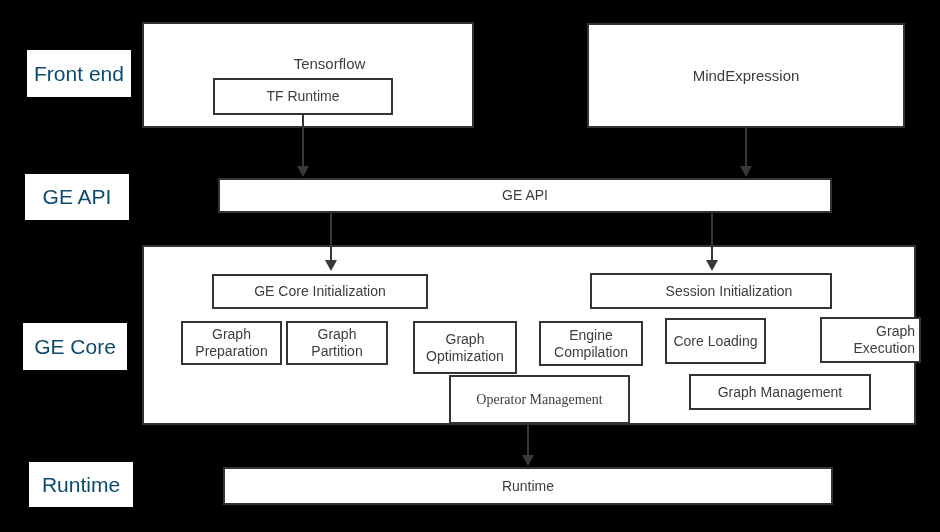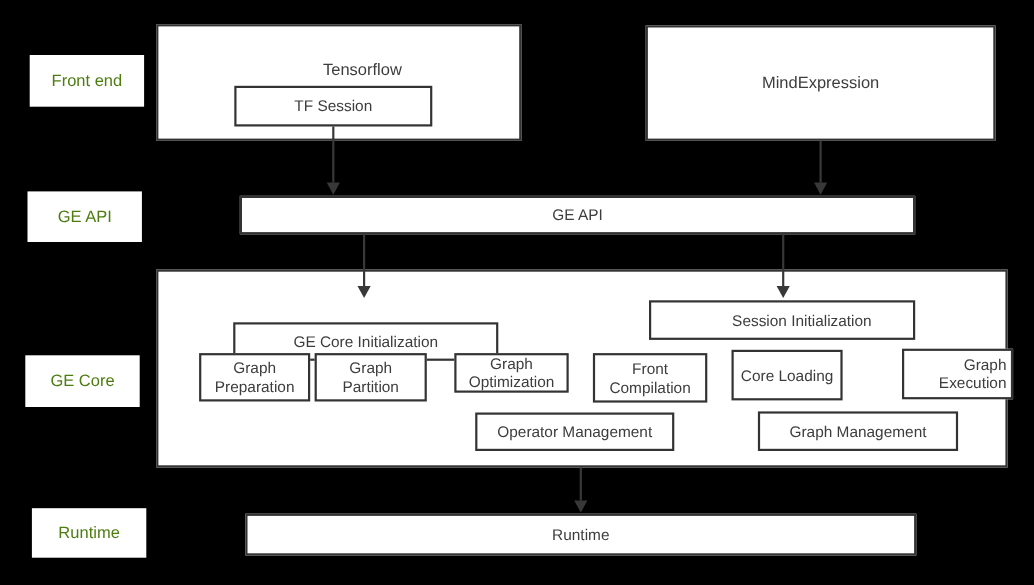--- a/index.html
+++ b/index.html
@@ -21,8 +21,8 @@
     display: flex;
     align-items: center;
     justify-content: center;
-    font-size: 15px;
-    color: #4d7c0f;
+    font-size: 21px;
+    color: #0c4a6e;
   }
   .box {
     position: absolute;

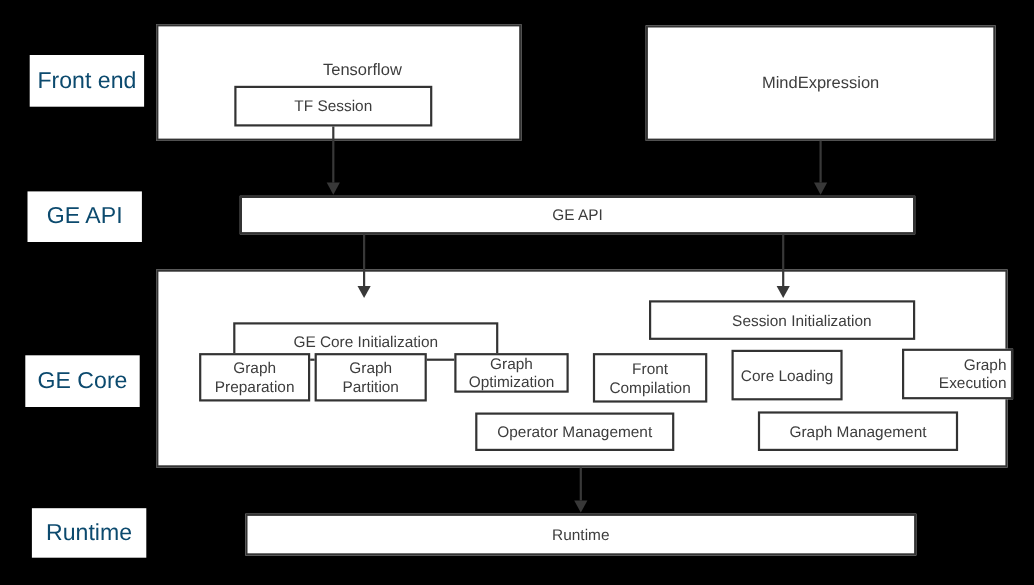--- a/index.html
+++ b/index.html
@@ -80,7 +80,7 @@
 
   <div class="box" style="left:142px; top:22px; width:332px; height:106px;">
     <div class="container-title" style="top:31px;padding-left:43px;">Tensorflow</div>
-    <div class="inner-box" style="left:69px; top:54px; width:180px; height:37px;">TF Session</div>
+    <div class="inner-box" style="left:69px; top:54px; width:180px; height:37px;">TF Runtime</div>
   </div>
 
   <div class="box flexc" style="left:587px; top:23px; width:318px; height:105px; font-size:15px;">MindExpression</div>

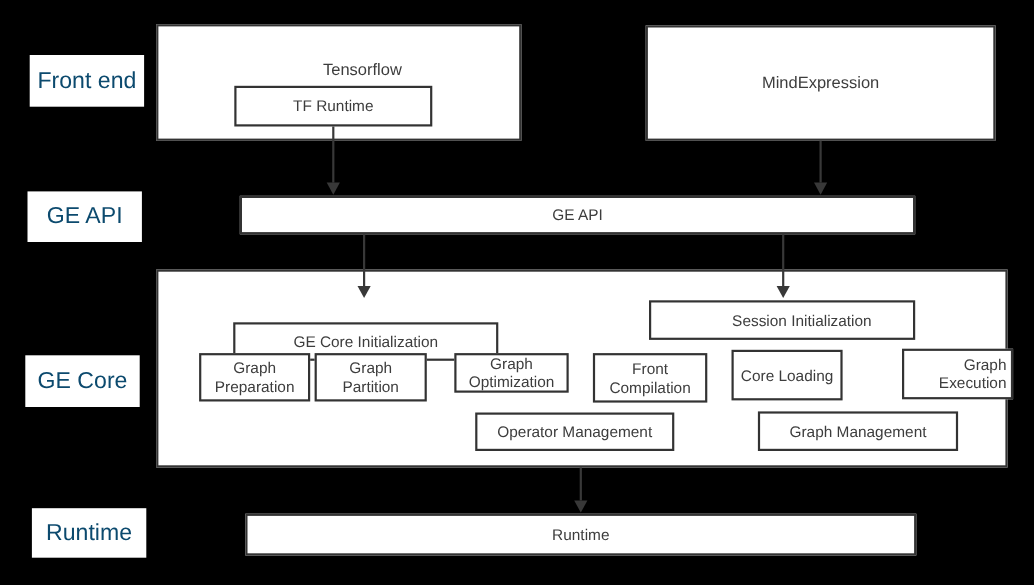--- a/index.html
+++ b/index.html
@@ -89,7 +89,7 @@
 
   <div class="box" style="left:142px; top:245px; width:774px; height:180px;">
 
-    <div class="inner-box" style="left:68px; top:27px; width:241px; height:35px;margin-top:19px;">GE Core Initialization</div>
+    <div class="inner-box" style="left:68px; top:27px; width:216px; height:35px;">GE Core Initialization</div>
     <div class="inner-box" style="left:446px; top:26px; width:242px; height:36px;padding-left:40px;">Session Initialization</div>
 
     <div class="inner-box" style="left:23px; top:74px; width:101px; height:44px;margin-left:14px;">Graph Preparation</div>

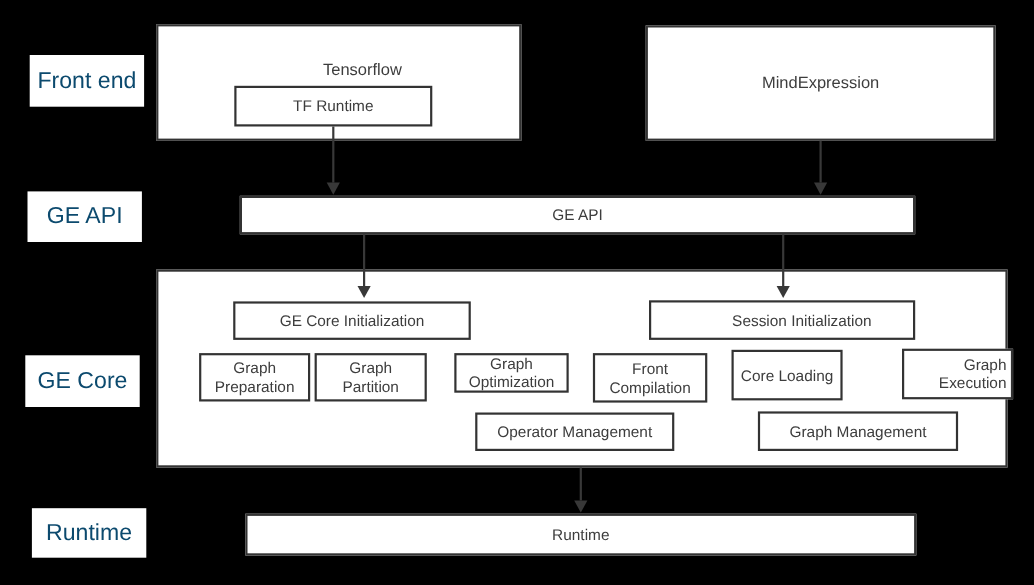--- a/index.html
+++ b/index.html
@@ -94,7 +94,7 @@
 
     <div class="inner-box" style="left:23px; top:74px; width:101px; height:44px;margin-left:14px;">Graph Preparation</div>
     <div class="inner-box" style="left:142px; top:74px; width:102px; height:44px;text-align:center;">Graph Partition</div>
-    <div class="inner-box" style="left:269px; top:74px; width:104px; height:36px;">Graph Optimization</div>
+    <div class="inner-box" style="left:269px; top:74px; width:104px; height:53px;">Graph Optimization</div>
     <div class="inner-box" style="left:395px; top:74px; width:104px; height:45px;">Front Compilation</div>
     <div class="inner-box" style="left:521px; top:71px; width:101px; height:46px;">Core Loading</div>
     <div class="inner-box" style="left:676px; top:70px; width:101px; height:46px;text-align:right;">Graph Execution</div>

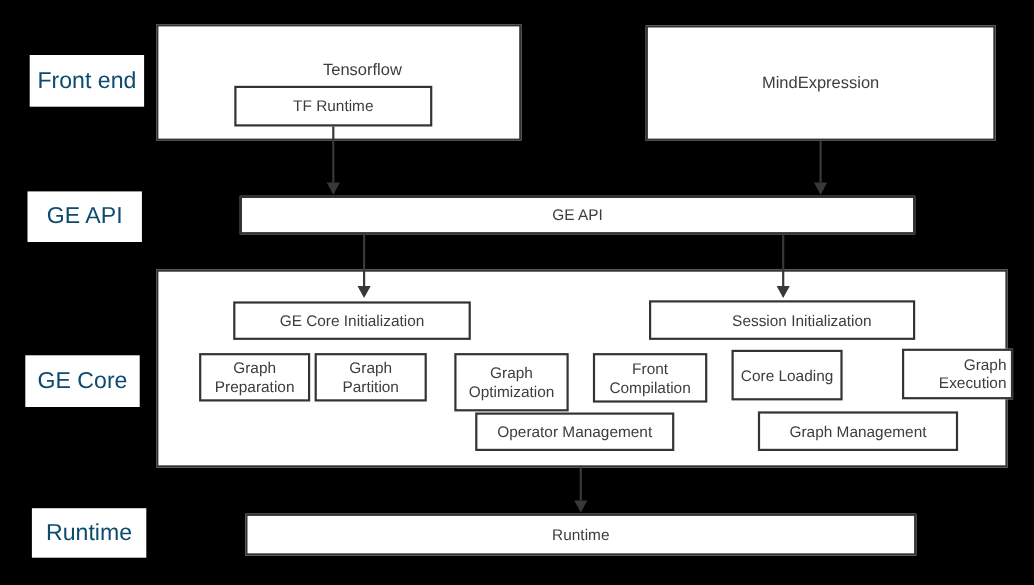--- a/index.html
+++ b/index.html
@@ -95,7 +95,7 @@
     <div class="inner-box" style="left:23px; top:74px; width:101px; height:44px;margin-left:14px;">Graph Preparation</div>
     <div class="inner-box" style="left:142px; top:74px; width:102px; height:44px;text-align:center;">Graph Partition</div>
     <div class="inner-box" style="left:269px; top:74px; width:104px; height:53px;">Graph Optimization</div>
-    <div class="inner-box" style="left:395px; top:74px; width:104px; height:45px;">Front Compilation</div>
+    <div class="inner-box" style="left:395px; top:74px; width:104px; height:45px;">Engine Compilation</div>
     <div class="inner-box" style="left:521px; top:71px; width:101px; height:46px;">Core Loading</div>
     <div class="inner-box" style="left:676px; top:70px; width:101px; height:46px;text-align:right;">Graph Execution</div>
 

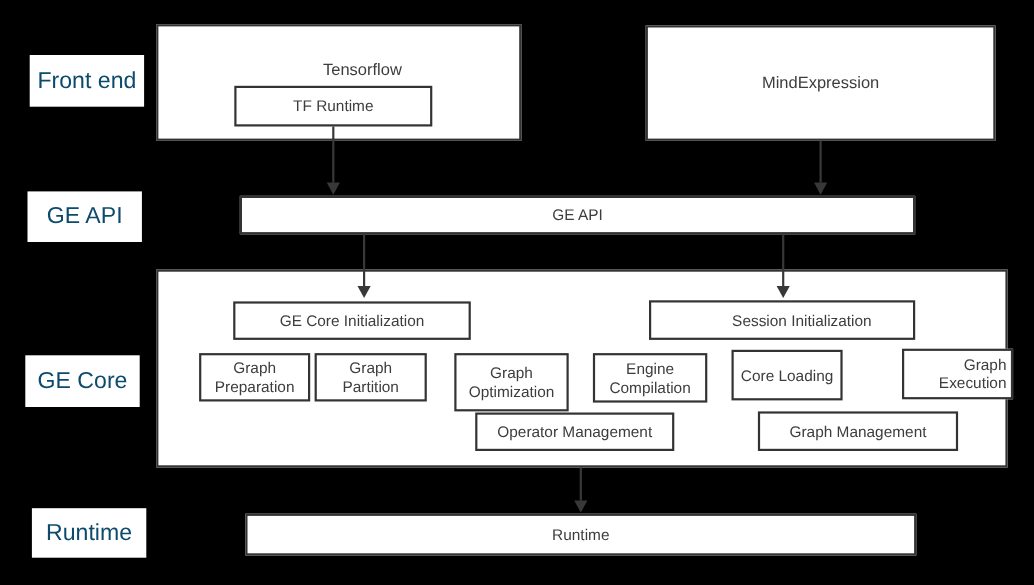--- a/index.html
+++ b/index.html
@@ -99,7 +99,7 @@
     <div class="inner-box" style="left:521px; top:71px; width:101px; height:46px;">Core Loading</div>
     <div class="inner-box" style="left:676px; top:70px; width:101px; height:46px;text-align:right;">Graph Execution</div>
 
-    <div class="inner-box" style="left:288px; top:128px; width:181px; height:35px;">Operator Management</div>
+    <div class="inner-box" style="left:305px; top:128px; width:181px; height:49px;font-family:Liberation Serif, serif;">Operator Management</div>
     <div class="inner-box" style="left:545px; top:127px; width:182px; height:36px;">Graph Management</div>
   </div>
 

